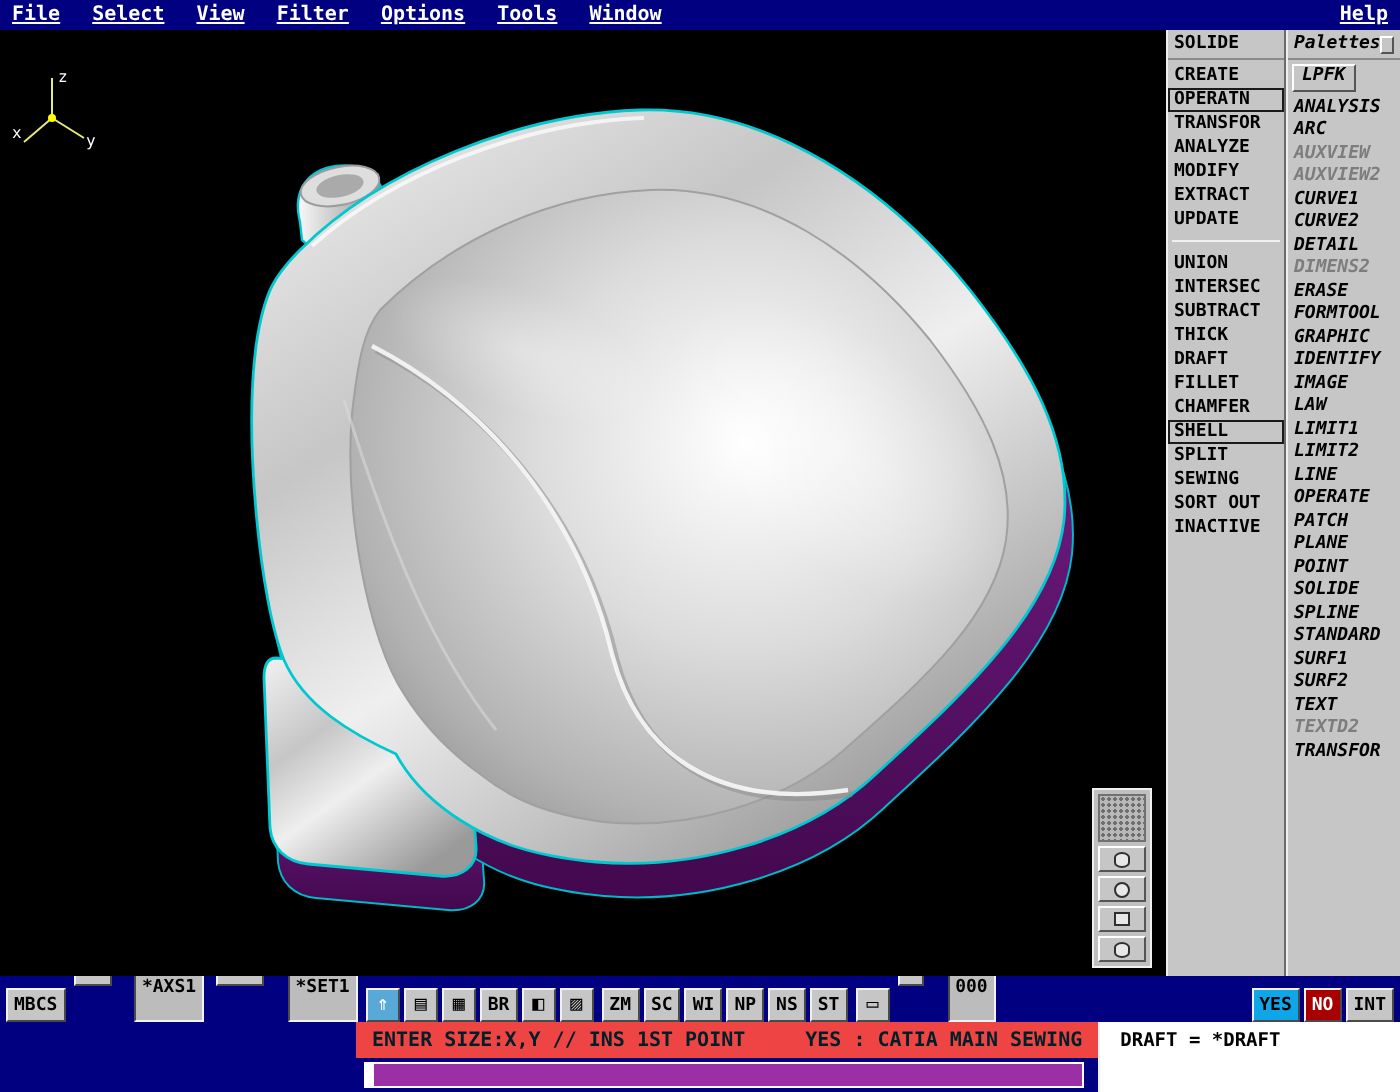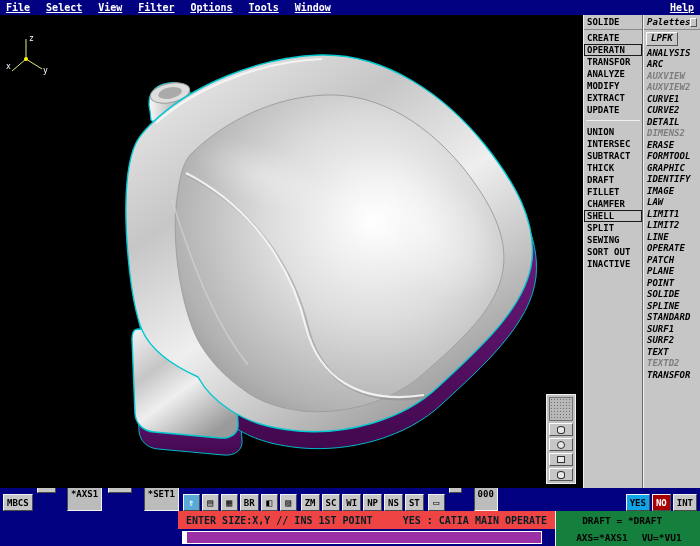--- a/index.html
+++ b/index.html
@@ -273,7 +273,7 @@
       <div class="brow1">
         <div class="msgbar">
           <span>ENTER SIZE:X,Y // INS 1ST POINT</span>
-          <span>YES : CATIA MAIN OPERATE</span>
+          <span>YES : CATIA MAIN SEWING</span>
         </div>
       </div>
       <div class="brow2">

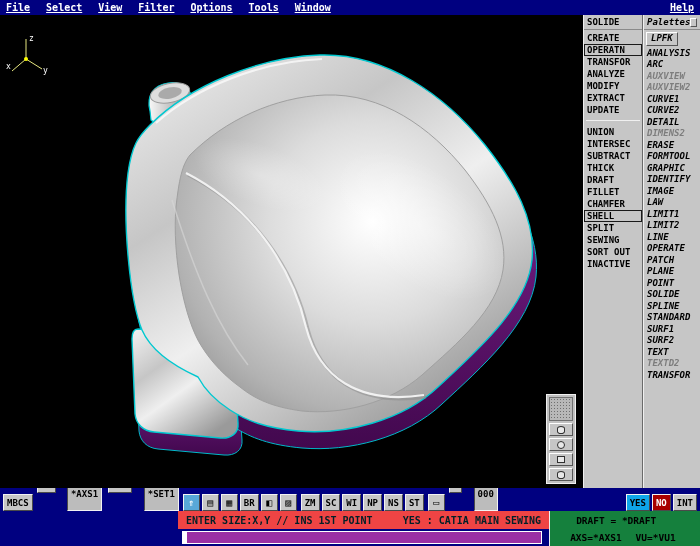--- a/index.html
+++ b/index.html
@@ -76,8 +76,8 @@
   .cmd { width: 360px; height: 13px; background: #fff; padding: 1px; display: flex; cursor: text; }
   .cmd-cursor { width: 4px; background: #fff; }
   .cmd-sel { flex: 1; background: #9b2fa5; }
-  .bright { width: 152px; background: #15803d; border-left: 1px solid #f0f0f0;
-            font: bold 9.5px "DejaVu Sans Mono", monospace; color: #000; padding-left: 16px; }
+  .bright { width: 152px; background: #ffffff; border-left: 1px solid #f0f0f0;
+            font: bold 9.5px "DejaVu Sans Mono", monospace; color: #000; }
   .draft { height: 18px; display: flex; align-items: center; padding-left: 10px; white-space: nowrap; }
   .axsvu { height: 17px; display: flex; align-items: center; gap: 14px; padding-left: 4px; white-space: nowrap; }
 </style>

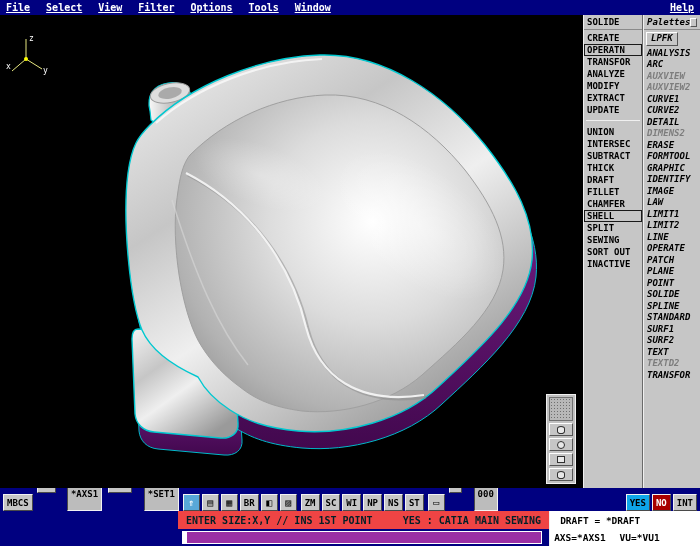--- a/index.html
+++ b/index.html
@@ -285,10 +285,6 @@
     </div>
     <div class="bright">
       <div class="draft">DRAFT = *DRAFT</div>
-      <div class="axsvu">
-        <span>AXS=*AXS1</span>
-        <span>VU=*VU1</span>
-      </div>
     </div>
   </div>
 

